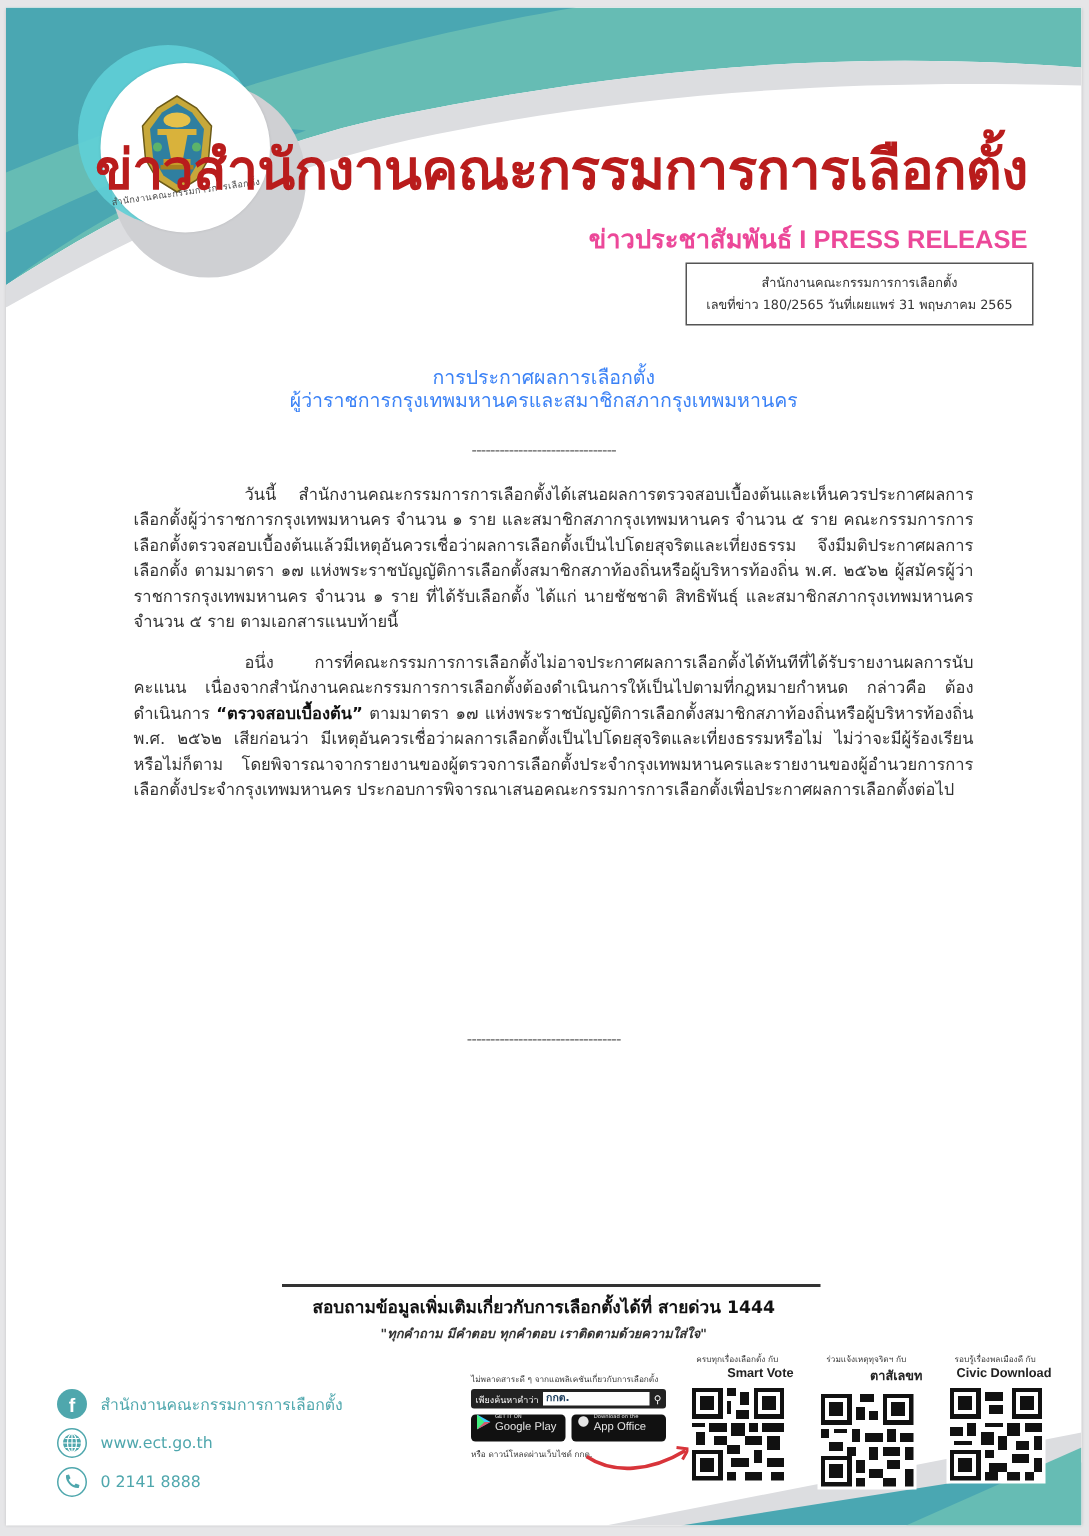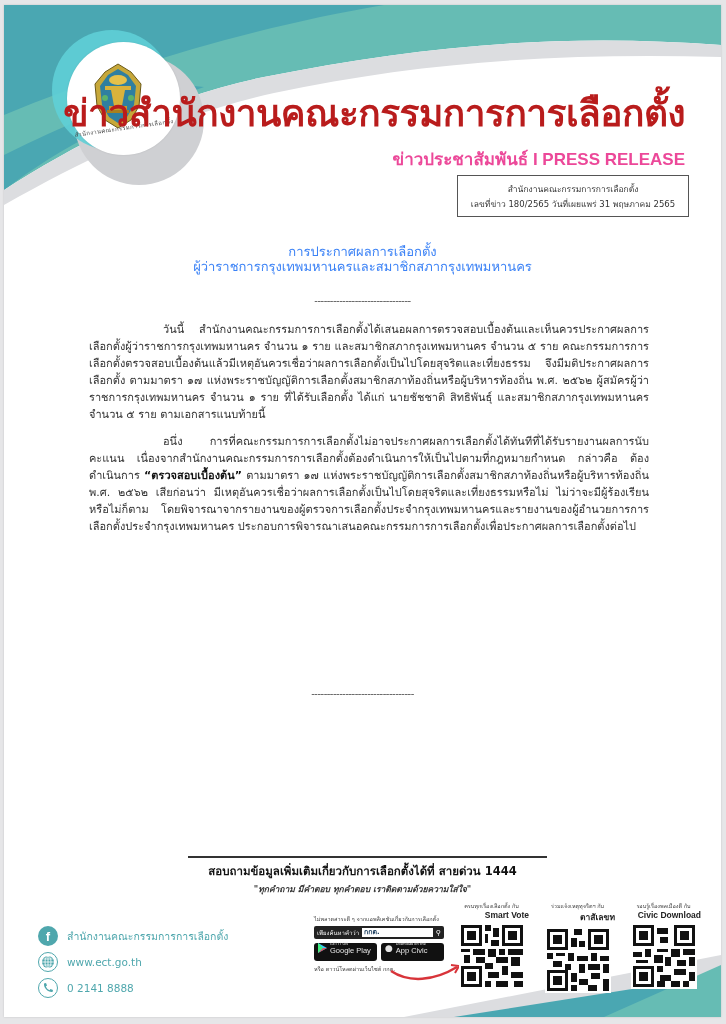--- a/index.html
+++ b/index.html
@@ -235,7 +235,7 @@
         <span class="store-ico">●</span>
         <span class="store-txt">
             <span class="store-small">Download on the</span>
-            <span class="store-big">App Civic</span>
+            <span class="store-big">App Office</span>
           </span>
       </div>
     </div>

